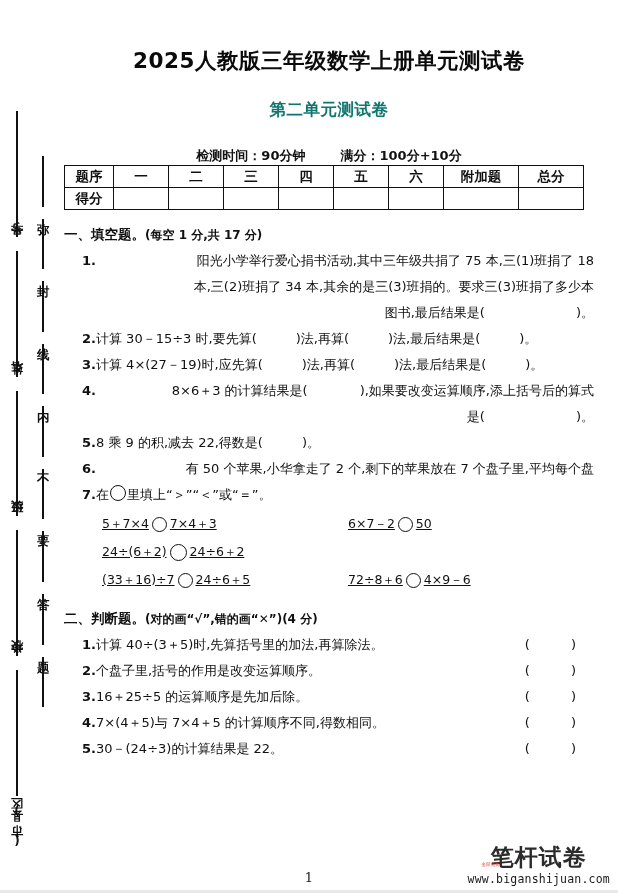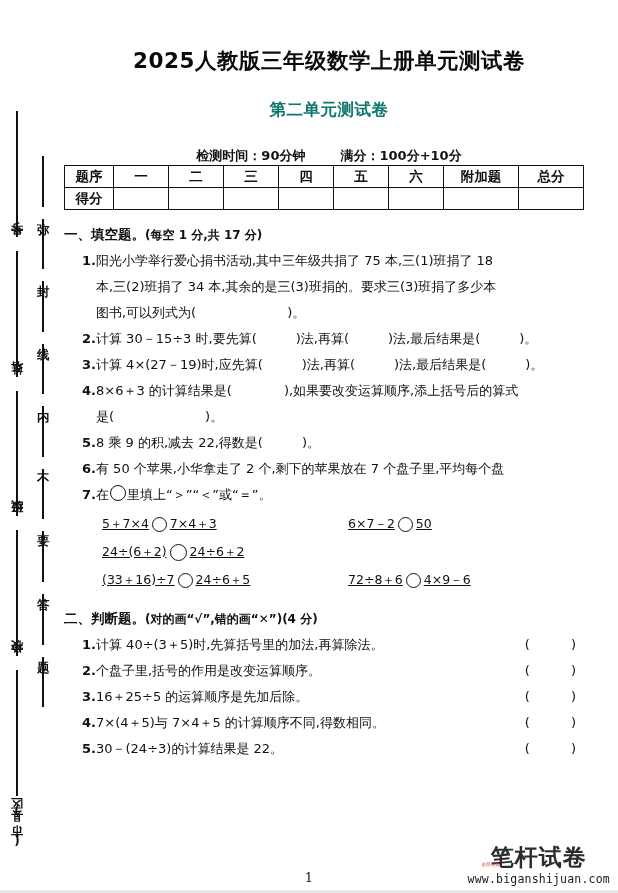--- a/index.html
+++ b/index.html
@@ -162,7 +162,7 @@
     flex: 1 1 auto;
     text-indent: 0;
   }
-  .q .qbody .cont { display: block; }
+  .q .qbody .cont { display: block; text-align: right; }
 
   .q.judge { position: relative; padding-right: 66px; }
   .q.judge .paren {

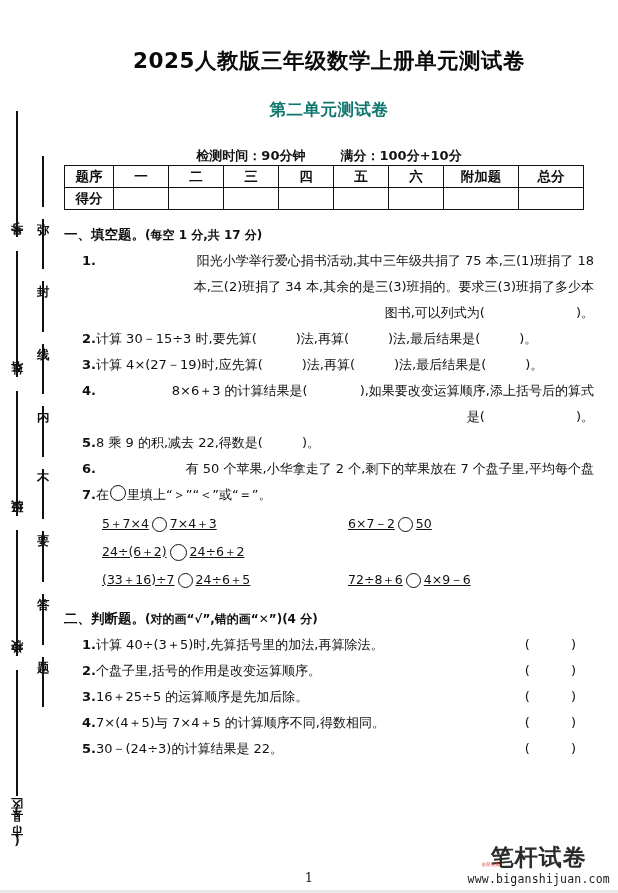--- a/index.html
+++ b/index.html
@@ -351,7 +351,7 @@
         <span class="qbody">
           <span class="cont">阳光小学举行爱心捐书活动,其中三年级共捐了 75 本,三(1)班捐了 18</span>
           <span class="cont">本,三(2)班捐了 34 本,其余的是三(3)班捐的。要求三(3)班捐了多少本</span>
-          <span class="cont">图书,可以列式为(　　　　　　　)。</span>
+          <span class="cont">图书,最后结果是(　　　　　　　)。</span>
         </span>
       </div>
 

